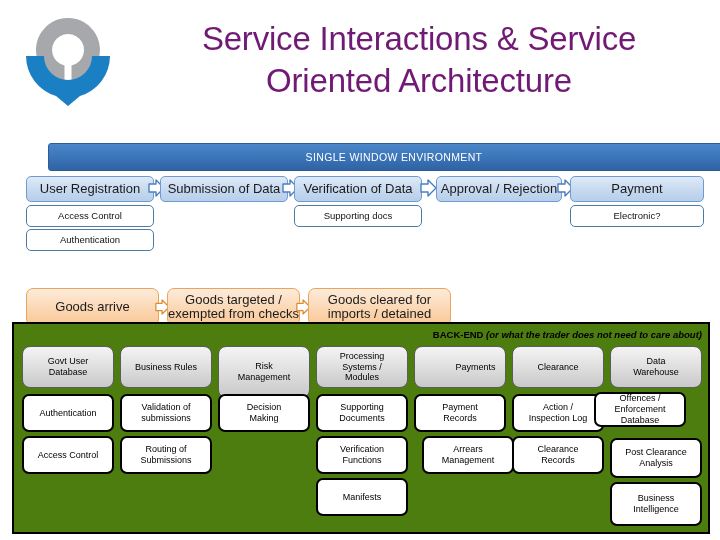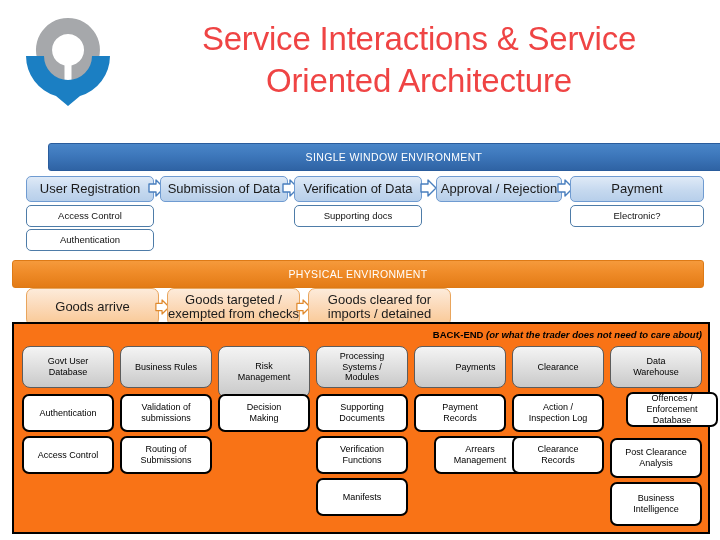--- a/index.html
+++ b/index.html
@@ -15,7 +15,7 @@
   .logo{position:absolute;left:14px;top:12px;width:108px;height:100px;}
   .title{
     position:absolute;left:130px;top:18px;width:578px;
-    text-align:center;font-size:33px;line-height:1.28;color:#ef4444;
+    text-align:center;font-size:33px;line-height:1.28;color:#701a75;
     font-weight:400;letter-spacing:-0.2px;
   }
 

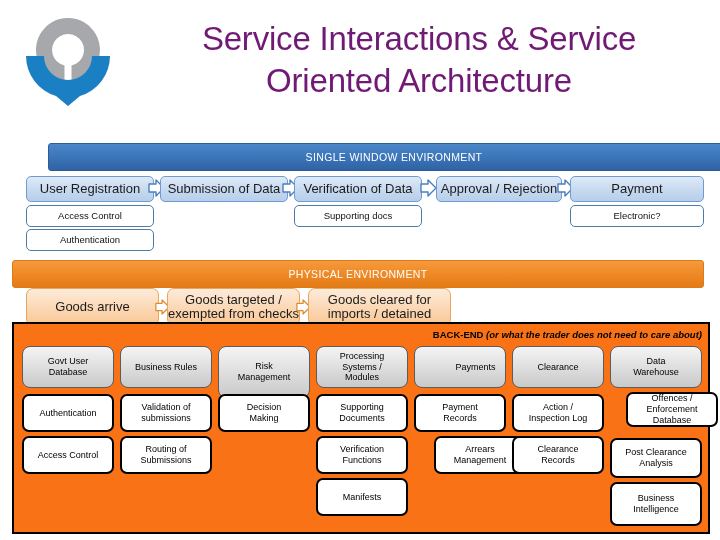--- a/index.html
+++ b/index.html
@@ -180,7 +180,6 @@
       </div>
     </div>
 
-  <div class="band orange">PHYSICAL ENVIRONMENT</div>
 
   <div class="flowrow" id="ph-flow" style="left:0;top:288px;width:720px;height:36px;">
       <div class="chip peach" style="left: 26px; width: 131px;">

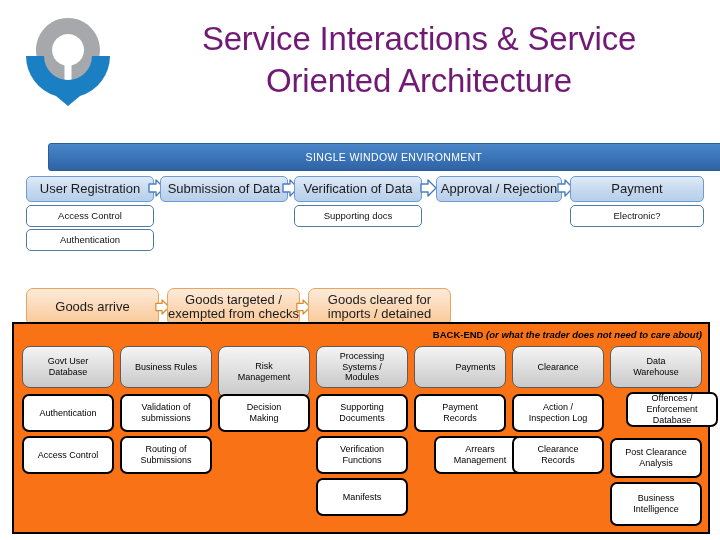--- a/index.html
+++ b/index.html
@@ -65,7 +65,7 @@
   
   .backend{
     position:absolute;left:12px;top:322px;width:694px;height:208px;
-    border:2px solid #000;background:#f97316;
+    border:2px solid #000;background:#4d7c0f;
   }
   .belabel{
     position:absolute;right:6px;top:5px;font-size:9.5px;color:#000;

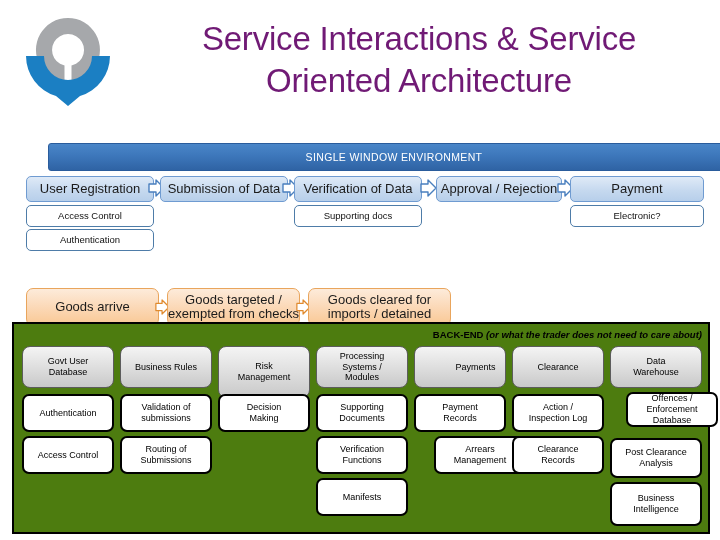--- a/index.html
+++ b/index.html
@@ -322,7 +322,7 @@
             <div>Warehouse</div>
           </div>
         </div>
-        <div class="bbox" style="left: 612px; width: 92px; top: 68px; height: 35px;">
+        <div class="bbox" style="left: 580px; width: 92px; top: 68px; height: 35px;">
           <div>
             <div>Offences /</div>
             <div>Enforcement</div>

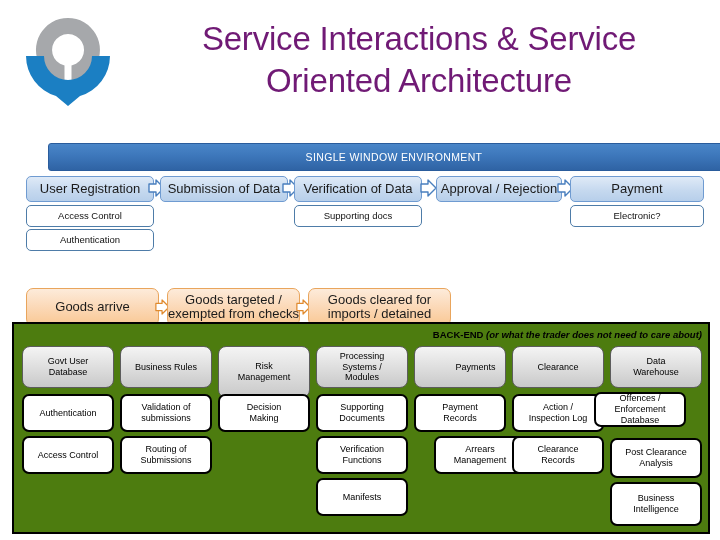--- a/index.html
+++ b/index.html
@@ -293,7 +293,7 @@
             <div>Records</div>
           </div>
         </div>
-        <div class="bbox" style="left: 420px; width: 92px; top: 112px; height: 38px;">
+        <div class="bbox" style="left: 408px; width: 92px; top: 112px; height: 38px;">
           <div>
             <div>Arrears</div>
             <div>Management</div>

